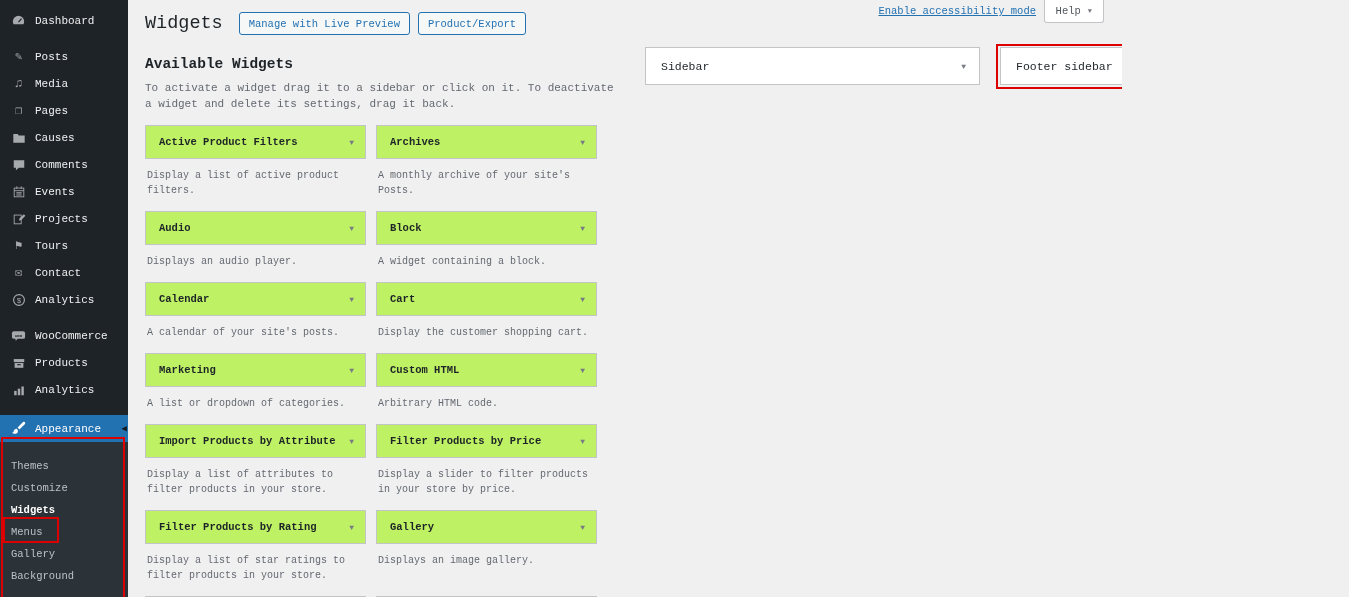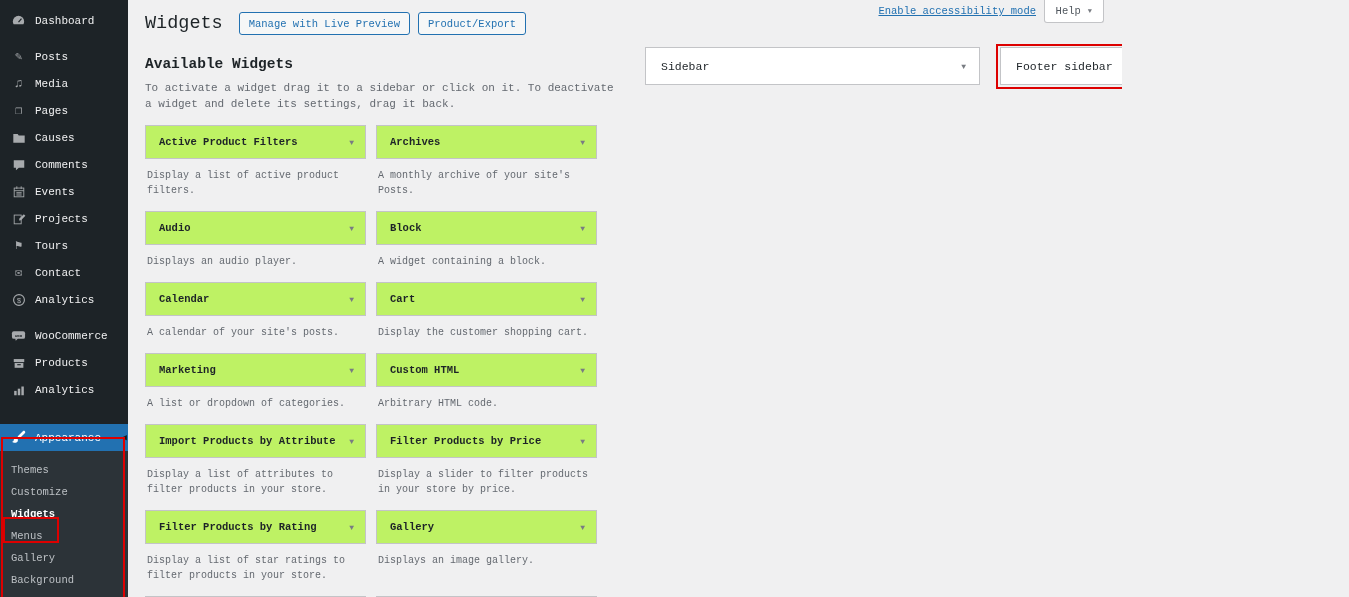--- a/index.html
+++ b/index.html
@@ -22,7 +22,7 @@
   .menu-item .gi { font-size:12px; line-height:1; }
   .sep { margin-top:9px; }
   .menu-item.appearance {
-    background:#2271b1; color:#fff; position:relative; margin-top:21px; height:27px;
+    background:#2271b1; color:#fff; position:relative; margin-top:12px; height:27px;
   }
   .menu-item.appearance .ic { color:#fff; }
   .menu-pointer {

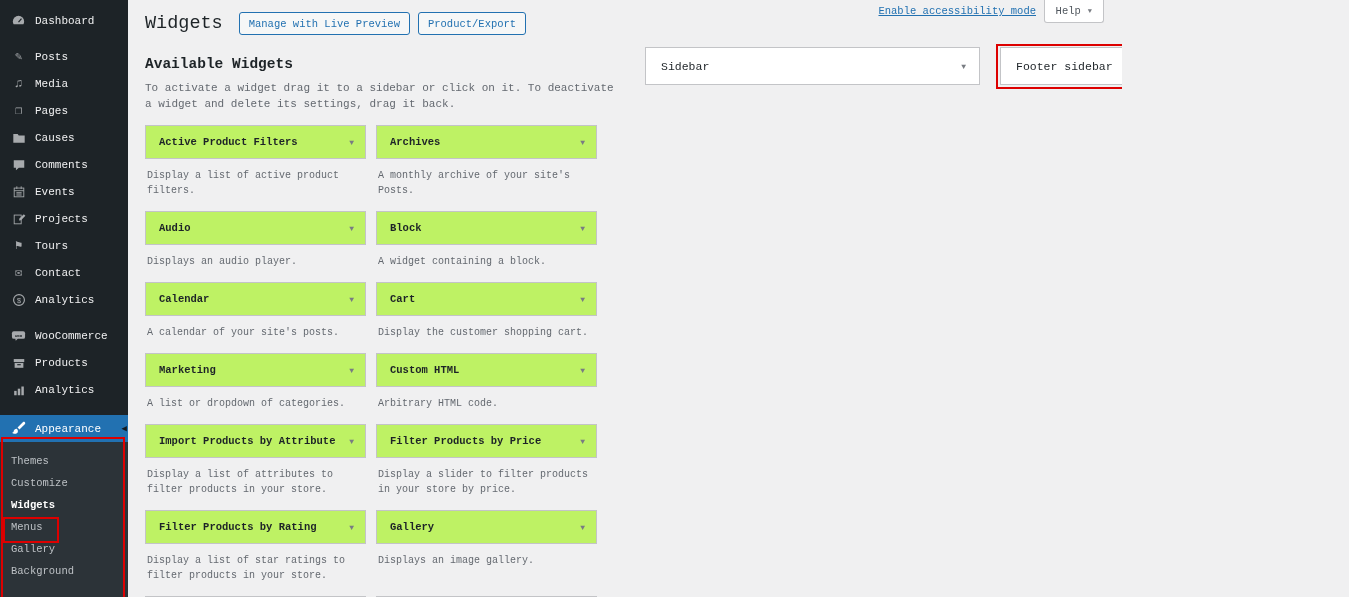--- a/index.html
+++ b/index.html
@@ -33,7 +33,7 @@
     background:#2c3338; padding:6px 0 40px 0;
   }
   #submenu li {
-    height:22px; display:flex; align-items:flex-start; padding-left:11px;
+    height:22px; display:flex; align-items:center; padding-left:11px;
     color:#bcc0c4; font-size:10.5px; cursor:pointer;
   }
   #submenu li.current { color:#fff; font-weight:bold; }

